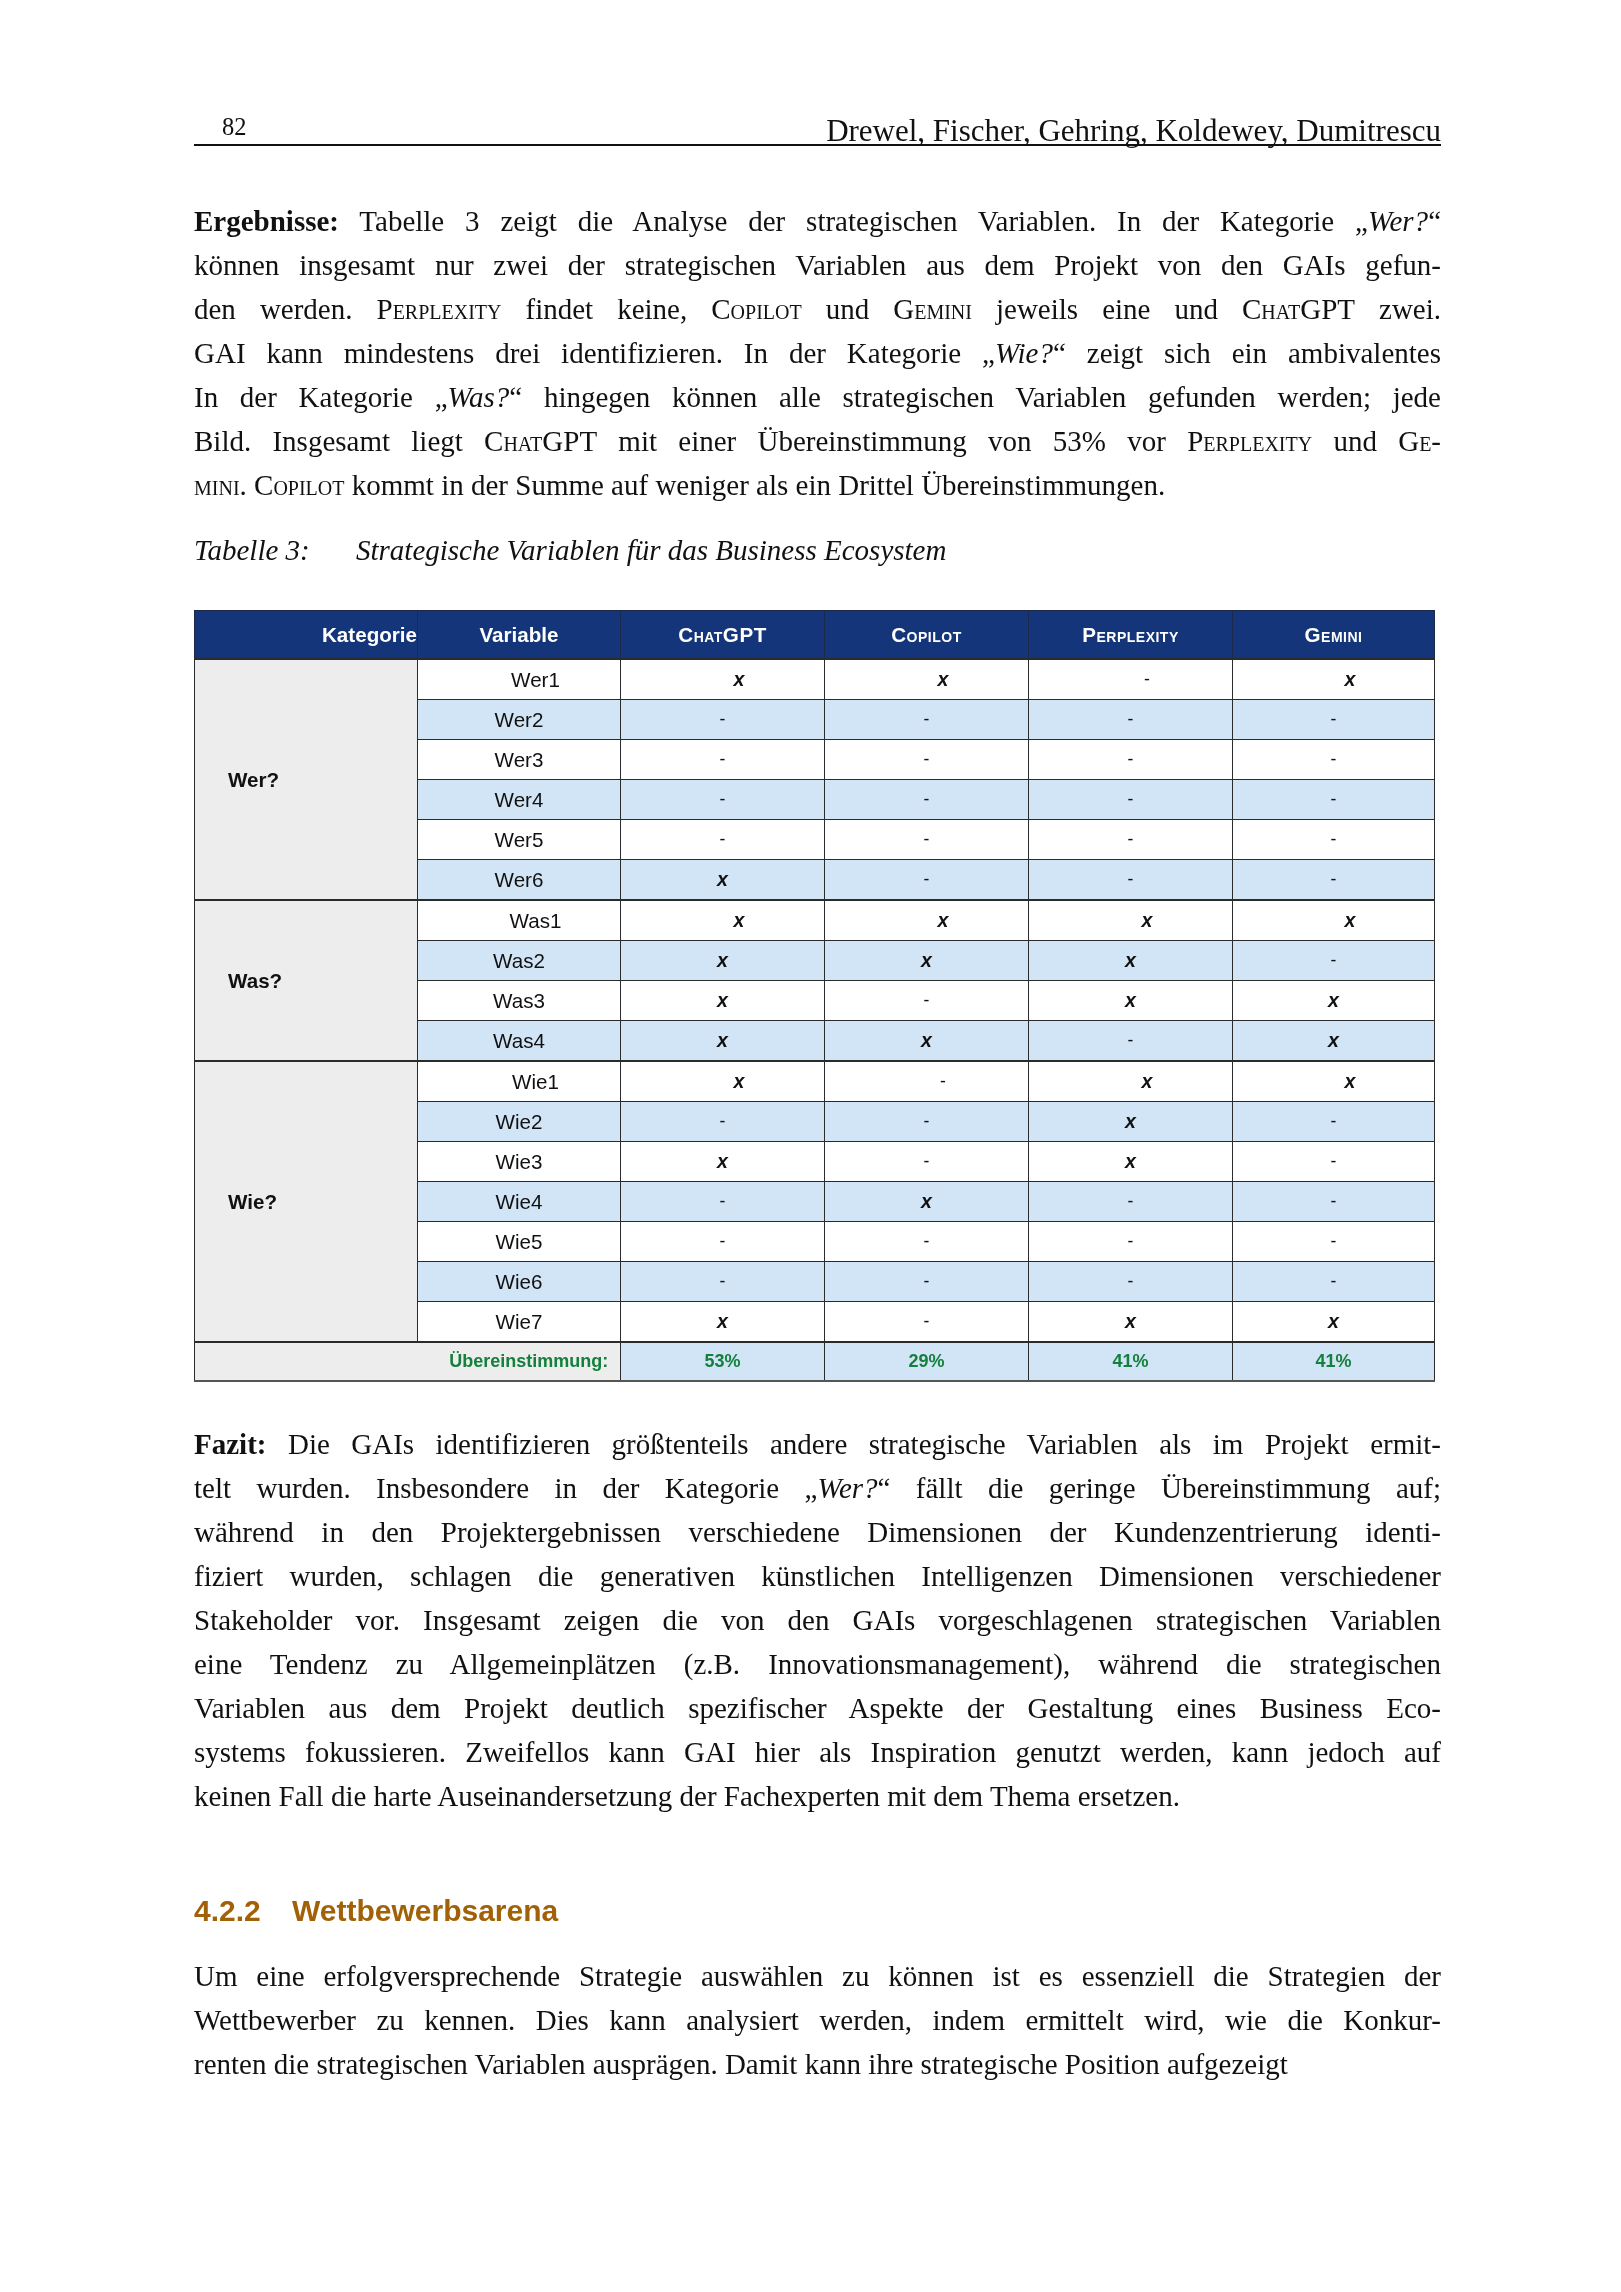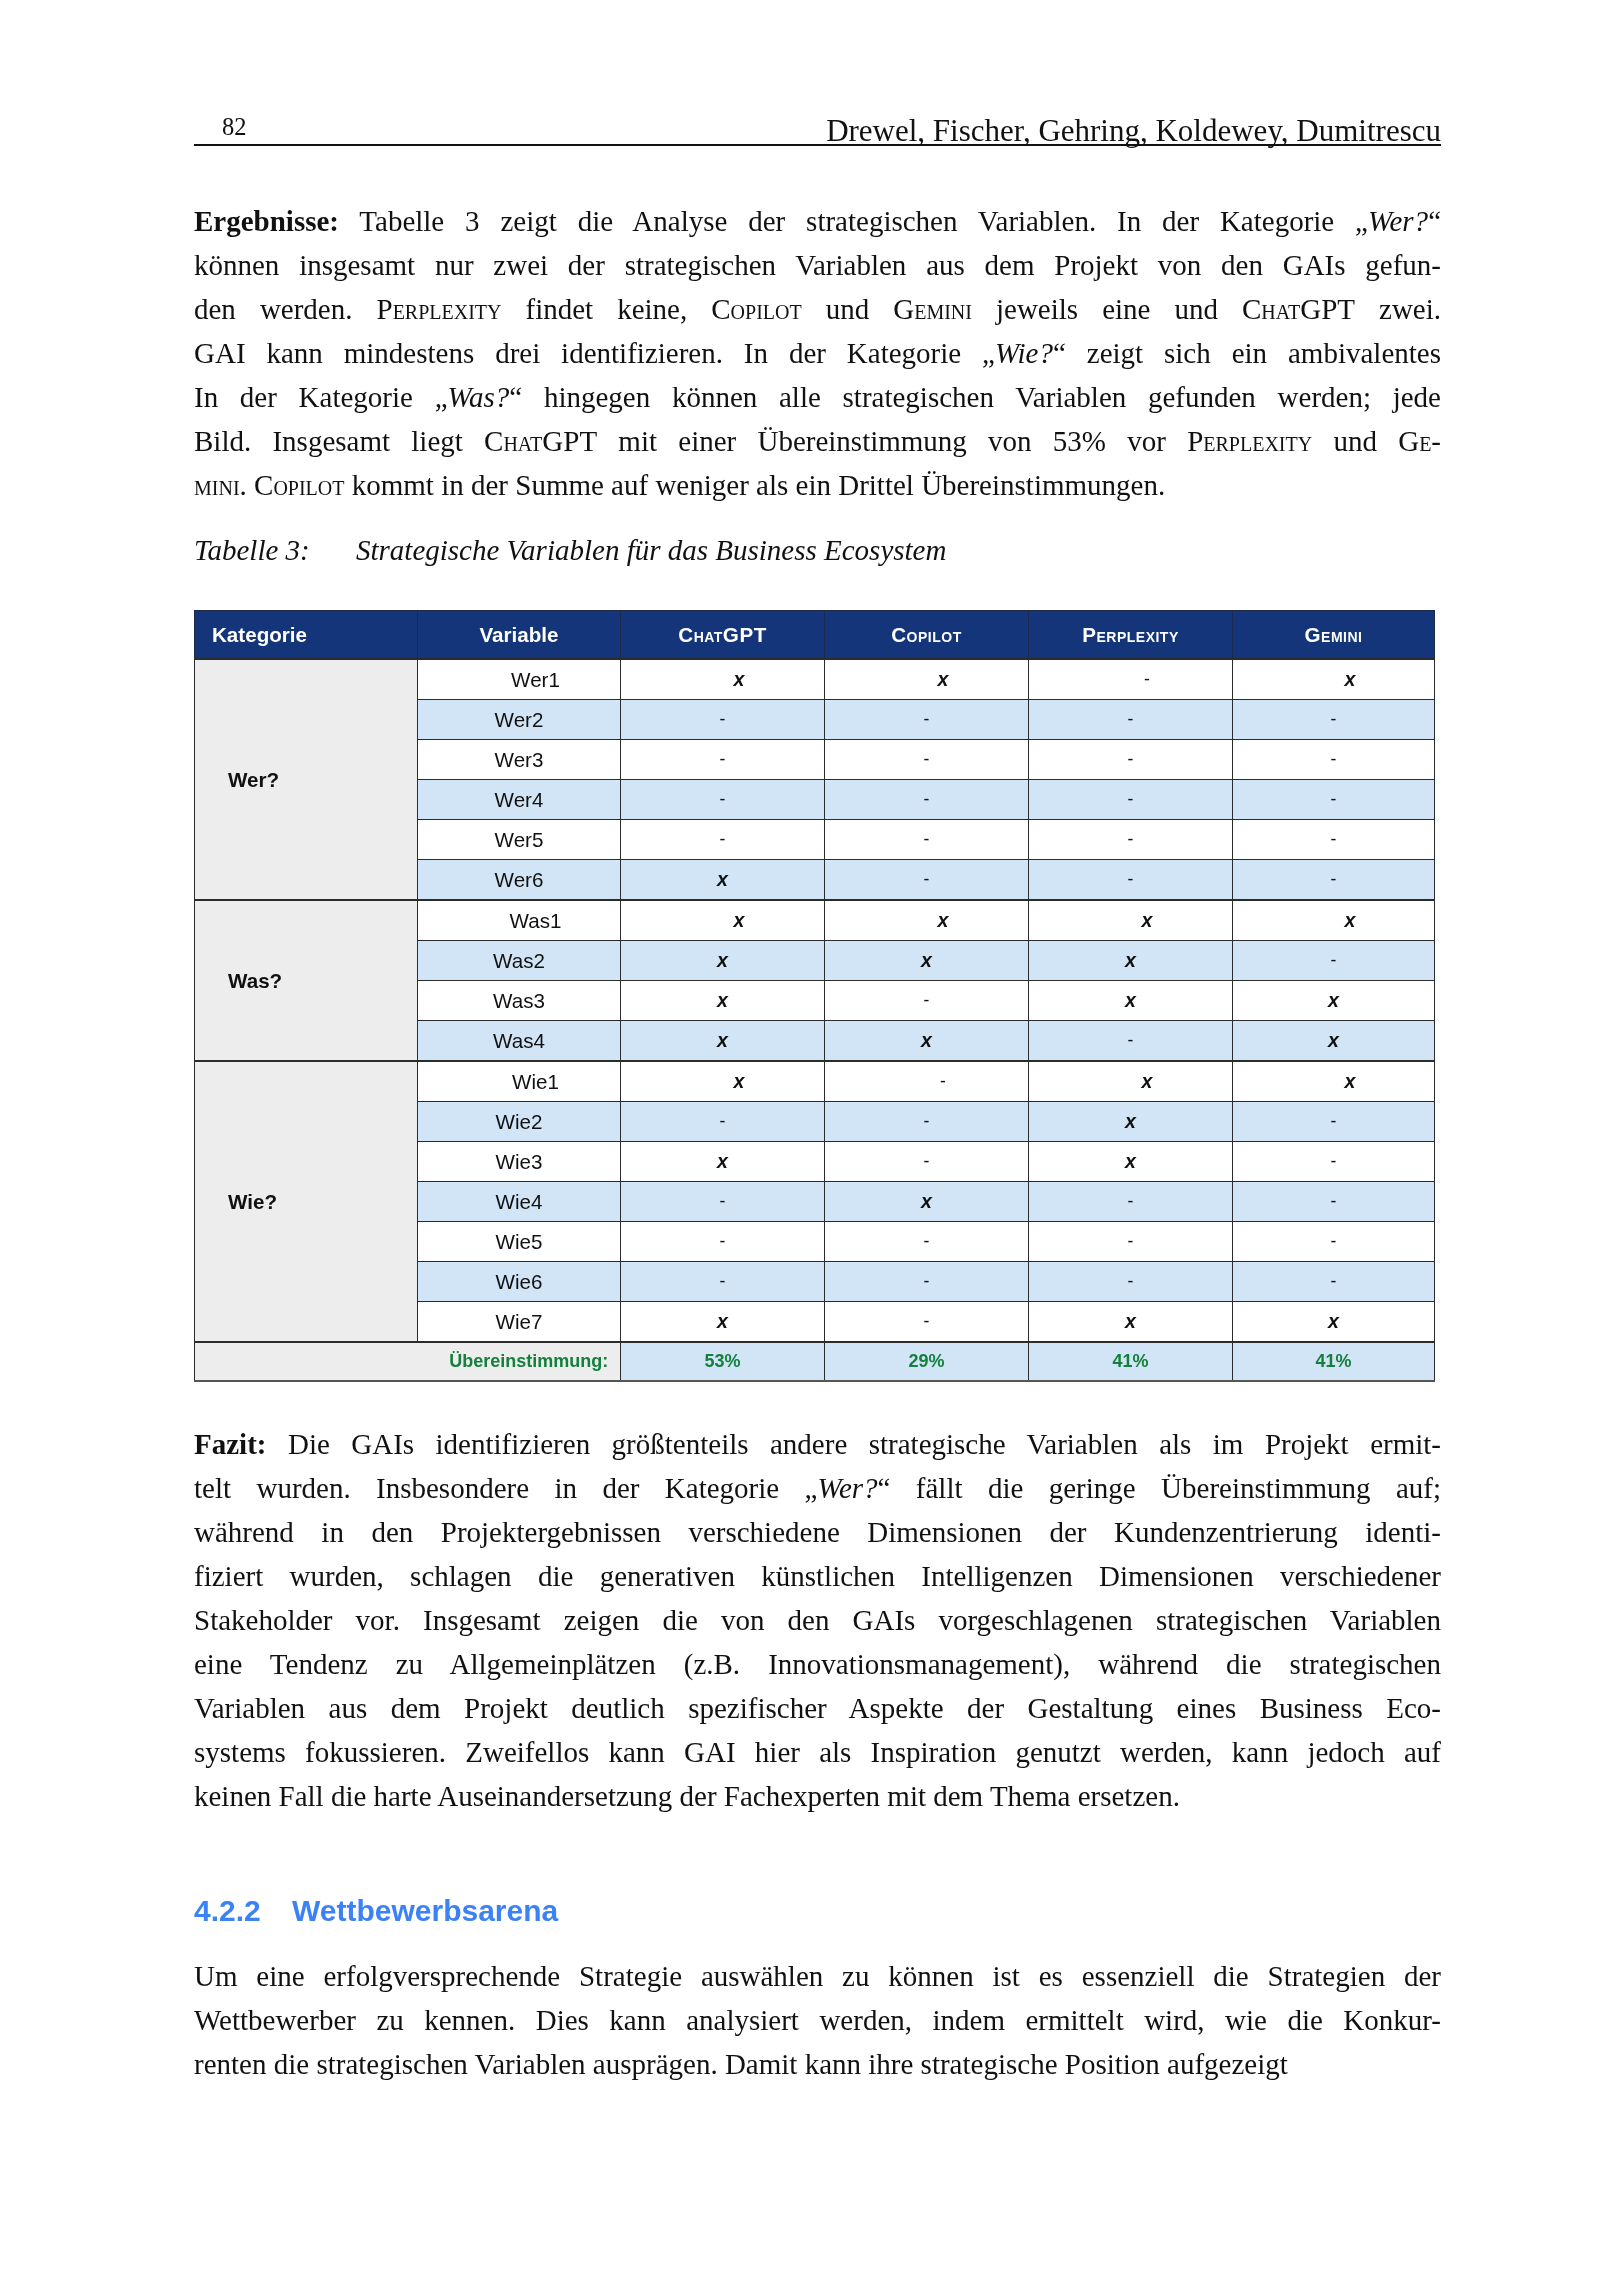--- a/index.html
+++ b/index.html
@@ -25,7 +25,7 @@
   .tbl { position: absolute; left: 194px; top: 610px; width: 1240px; border-collapse: collapse; table-layout: fixed; font-family: "Liberation Sans", "DejaVu Sans", sans-serif; }
   .tbl th, .tbl td { border: 1.5px solid #2b2b2b; padding: 0; text-align: center; }
   .tbl thead th { background: #15357a; color: #ffffff; font-weight: bold; font-size: 20.6px; height: 47px; border-color: #1b2a4a; }
-  .tbl thead th.left { text-align: left; padding-left: 17px; }
+  .tbl thead th.left { text-align: right; padding-left: 9px; }
   .tbl thead th .hsc { font-variant: small-caps; letter-spacing: 0.5px; }
   .tbl td { height: 39px; font-size: 20.6px; color: #111; }
   .tbl td.cat { background: #ededed; text-align: left; padding-left: 11.8px; font-weight: bold; font-size: 20.6px; }

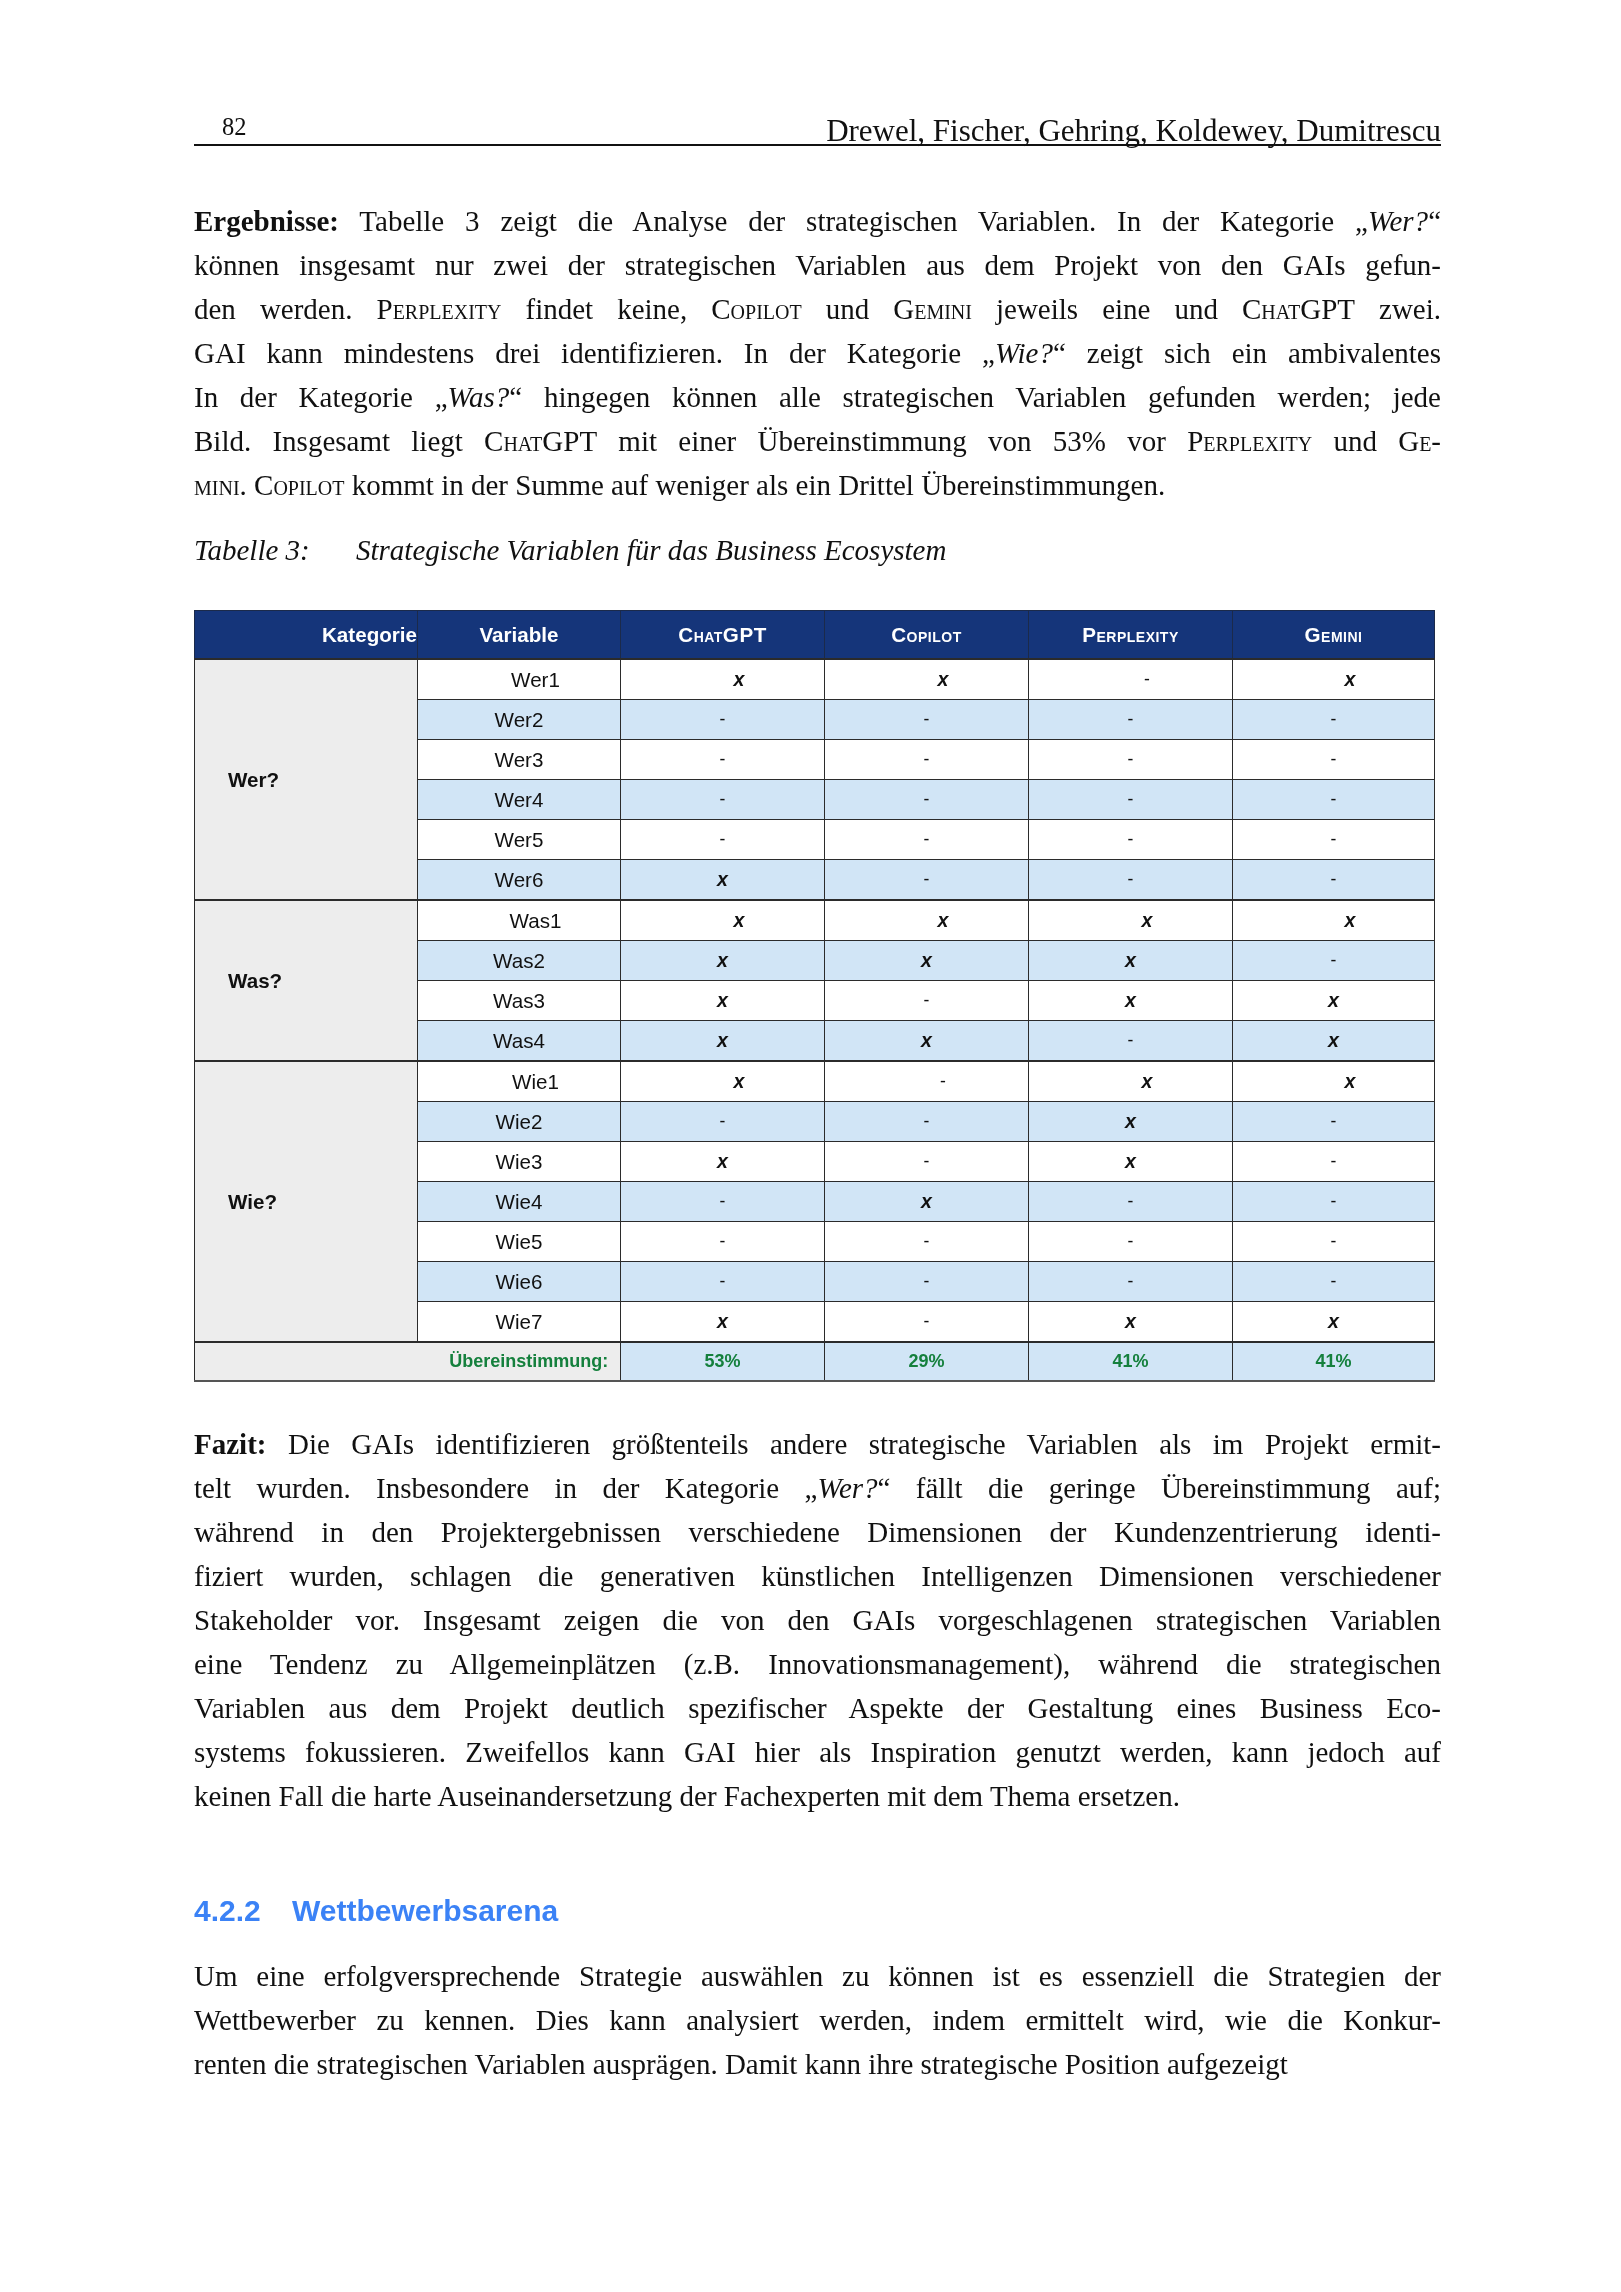--- a/index.html
+++ b/index.html
@@ -38,7 +38,7 @@
   .tbl tr.summary td.sum-label { text-align: right; padding-right: 11.8px; }
   .tbl tr.summary td.sum-val { background: #d1e5f6; }
 
-  .heading { position: absolute; left: 194px; top: 1894px; font-family: "Liberation Sans", "DejaVu Sans", sans-serif; font-weight: bold; font-size: 30px; color: #3b82f6; white-space: nowrap; }
+  .heading { position: absolute; left: 194px; top: 1894px; font-family: "Liberation Sans", "DejaVu Sans", sans-serif; font-weight: bold; font-size: 30px; color: #a16207; white-space: nowrap; }
   .heading .num { display: inline-block; width: 98px; }
 </style>
 </head>

